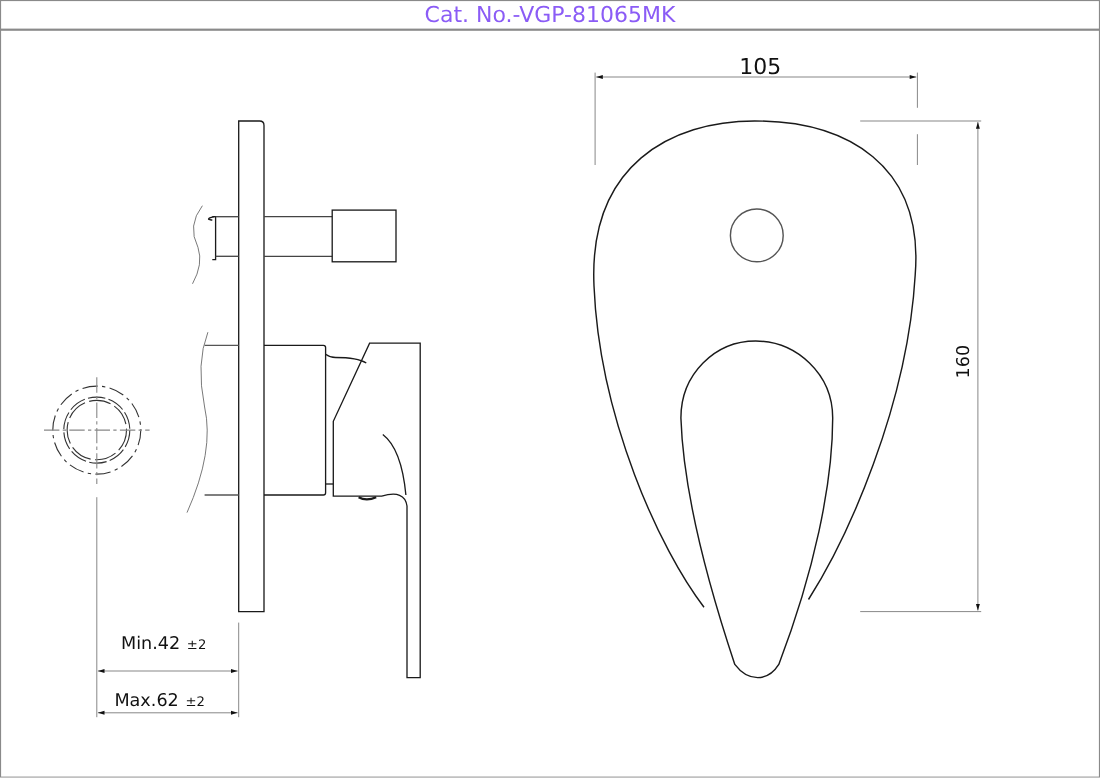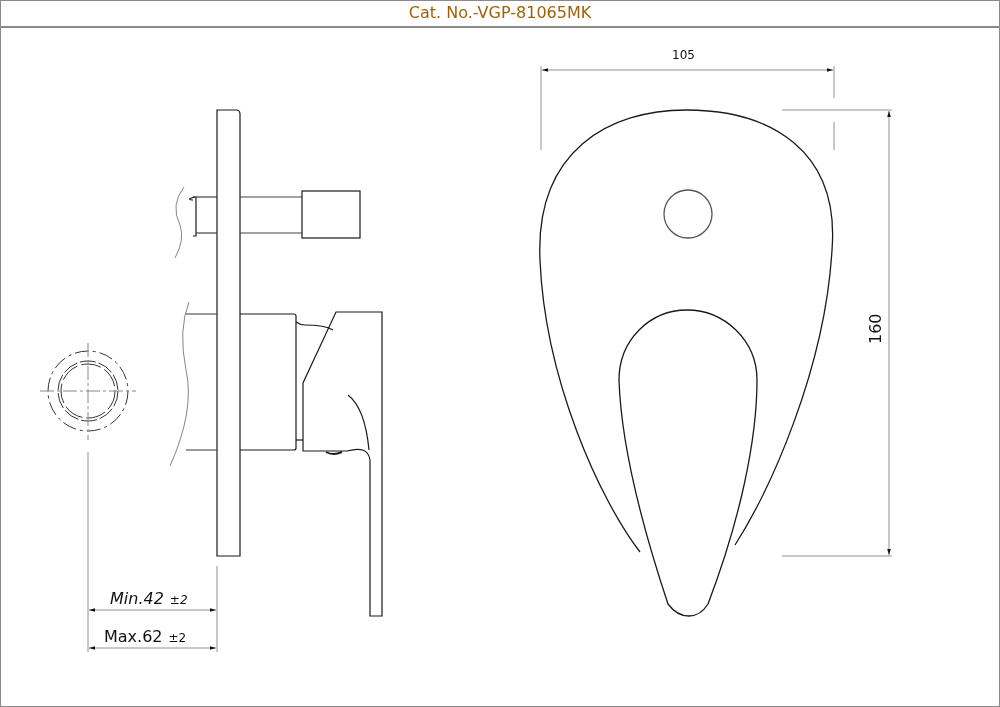--- a/index.html
+++ b/index.html
@@ -6,7 +6,7 @@
   body { width: 1000px; height: 707px; position: relative; overflow: hidden; font-family: "DejaVu Sans", sans-serif; }
   .frame { position: absolute; left: 0; top: 0; width: 998px; height: 705px; border: 1px solid #8a8a8a; }
   .title-bar { position: absolute; left: 0; top: 0; width: 1000px; height: 26px; border-bottom: 2px solid #8a8a8a; text-align: center; }
-  .title-text { font-family: "DejaVu Sans", sans-serif; font-size: 16px; line-height: 26px; color: #a16207; }
+  .title-text { font-family: "DejaVu Sans", sans-serif; font-size: 20px; line-height: 26px; color: #8b5cf6; }
   svg.drawing { position: absolute; left: 0; top: 0; }
   .lbl { position: absolute; font-family: "DejaVu Sans", sans-serif; color: #111; white-space: nowrap; }
   .dim-105 { left: 672px; top: 48px; font-size: 12px; }

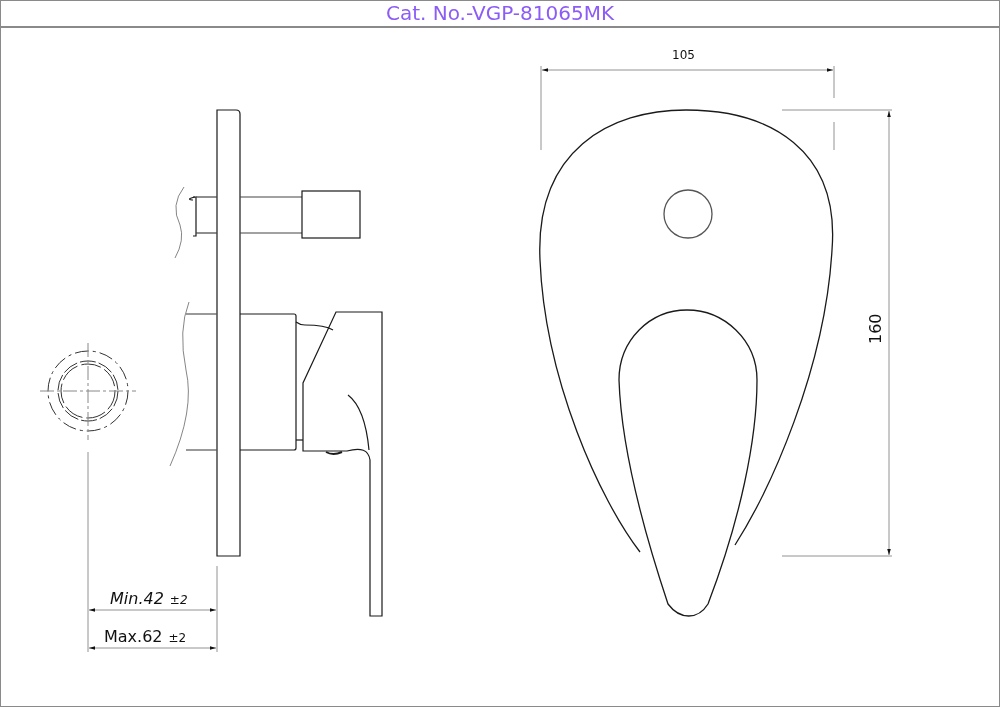--- a/index.html
+++ b/index.html
@@ -9,7 +9,7 @@
   .title-text { font-family: "DejaVu Sans", sans-serif; font-size: 20px; line-height: 26px; color: #8b5cf6; }
   svg.drawing { position: absolute; left: 0; top: 0; }
   .lbl { position: absolute; font-family: "DejaVu Sans", sans-serif; color: #111; white-space: nowrap; }
-  .dim-105 { left: 672px; top: 48px; font-size: 12px; }
+  .dim-105 { left: 672px; top: 48px; font-size: 20px; }
   .dim-160 { left: 866px; top: 320px; font-size: 16px; transform: rotate(-90deg); transform-origin: left top; top: 344px; }
   .dim-min { left: 110px; top: 589px; font-size: 16px; font-style: italic; }
   .dim-max { left: 104px; top: 627px; font-size: 16px; }

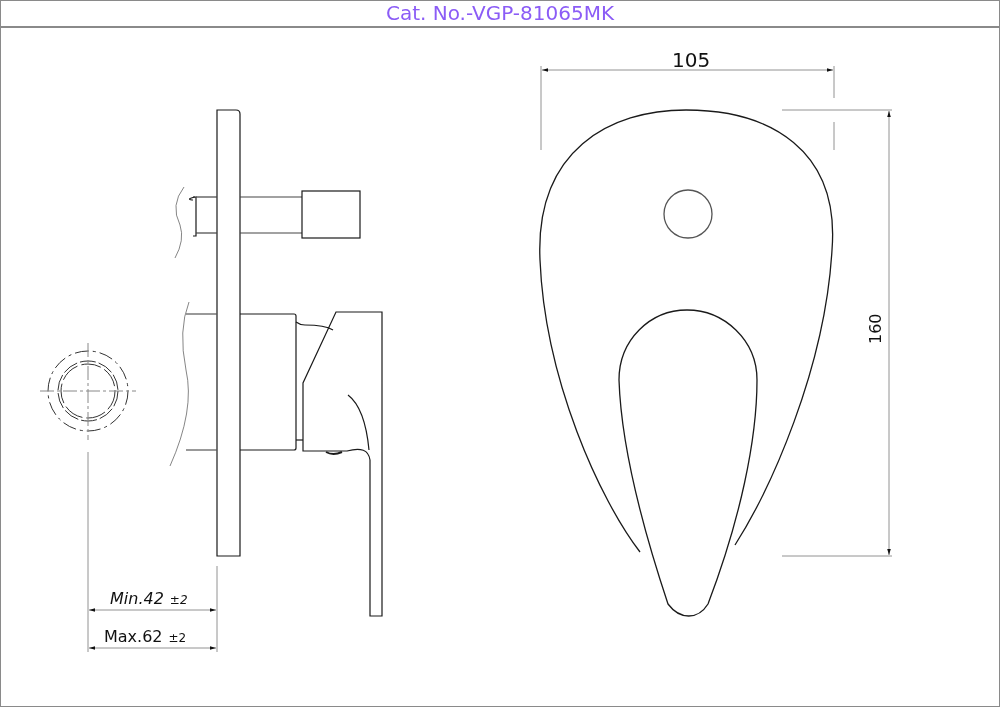--- a/index.html
+++ b/index.html
@@ -11,7 +11,7 @@
   .lbl { position: absolute; font-family: "DejaVu Sans", sans-serif; color: #111; white-space: nowrap; }
   .dim-105 { left: 672px; top: 48px; font-size: 20px; }
   .dim-160 { left: 866px; top: 320px; font-size: 16px; transform: rotate(-90deg); transform-origin: left top; top: 344px; }
-  .dim-min { left: 110px; top: 589px; font-size: 16px; font-style: italic; }
+  .dim-min { left: 110px; top: 575px; font-size: 16px; }
   .dim-max { left: 104px; top: 627px; font-size: 16px; }
   .tol { font-size: 12px; margin-left: 6px; }
 </style>

